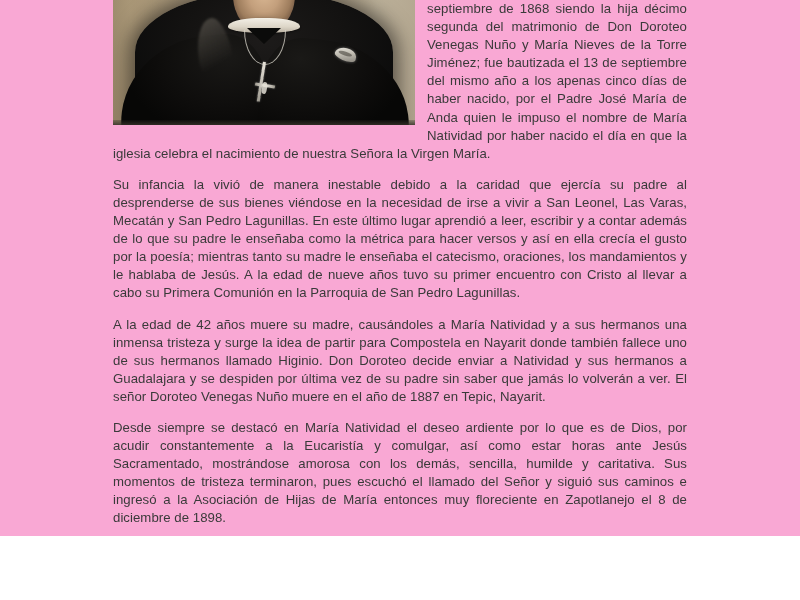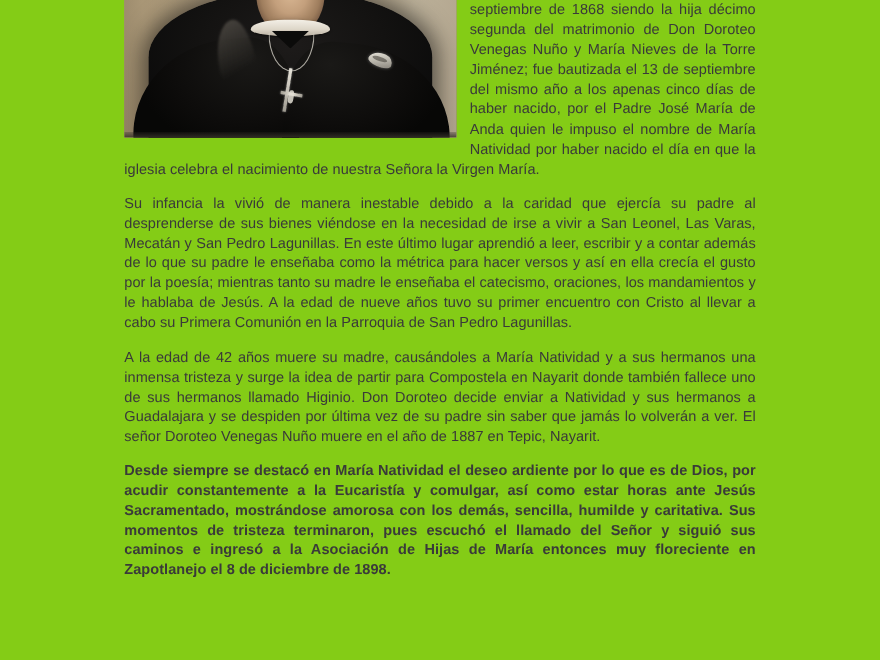--- a/index.html
+++ b/index.html
@@ -19,8 +19,8 @@
   .page {
     position: relative;
     width: 800px;
-    height: 600px;
-    background: #84cc16;
+    height: 536px;
+    background: #f9a8d4;
     box-sizing: border-box;
   }
 

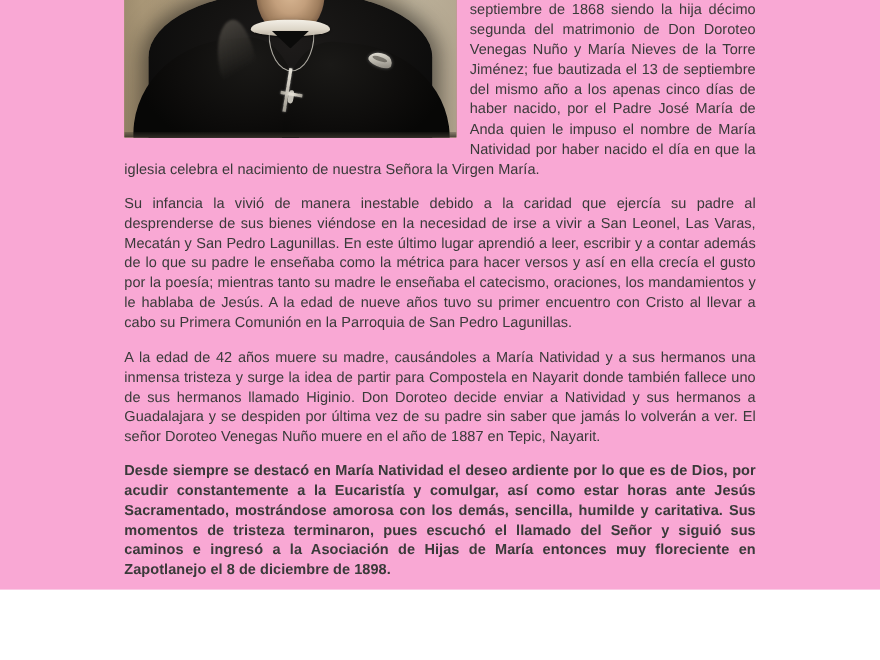--- a/index.html
+++ b/index.html
@@ -241,7 +241,6 @@
   }
   p.body-par:last-child {
     margin-bottom: 0;
-    font-weight: bold;
   }
 </style>
 </head>

